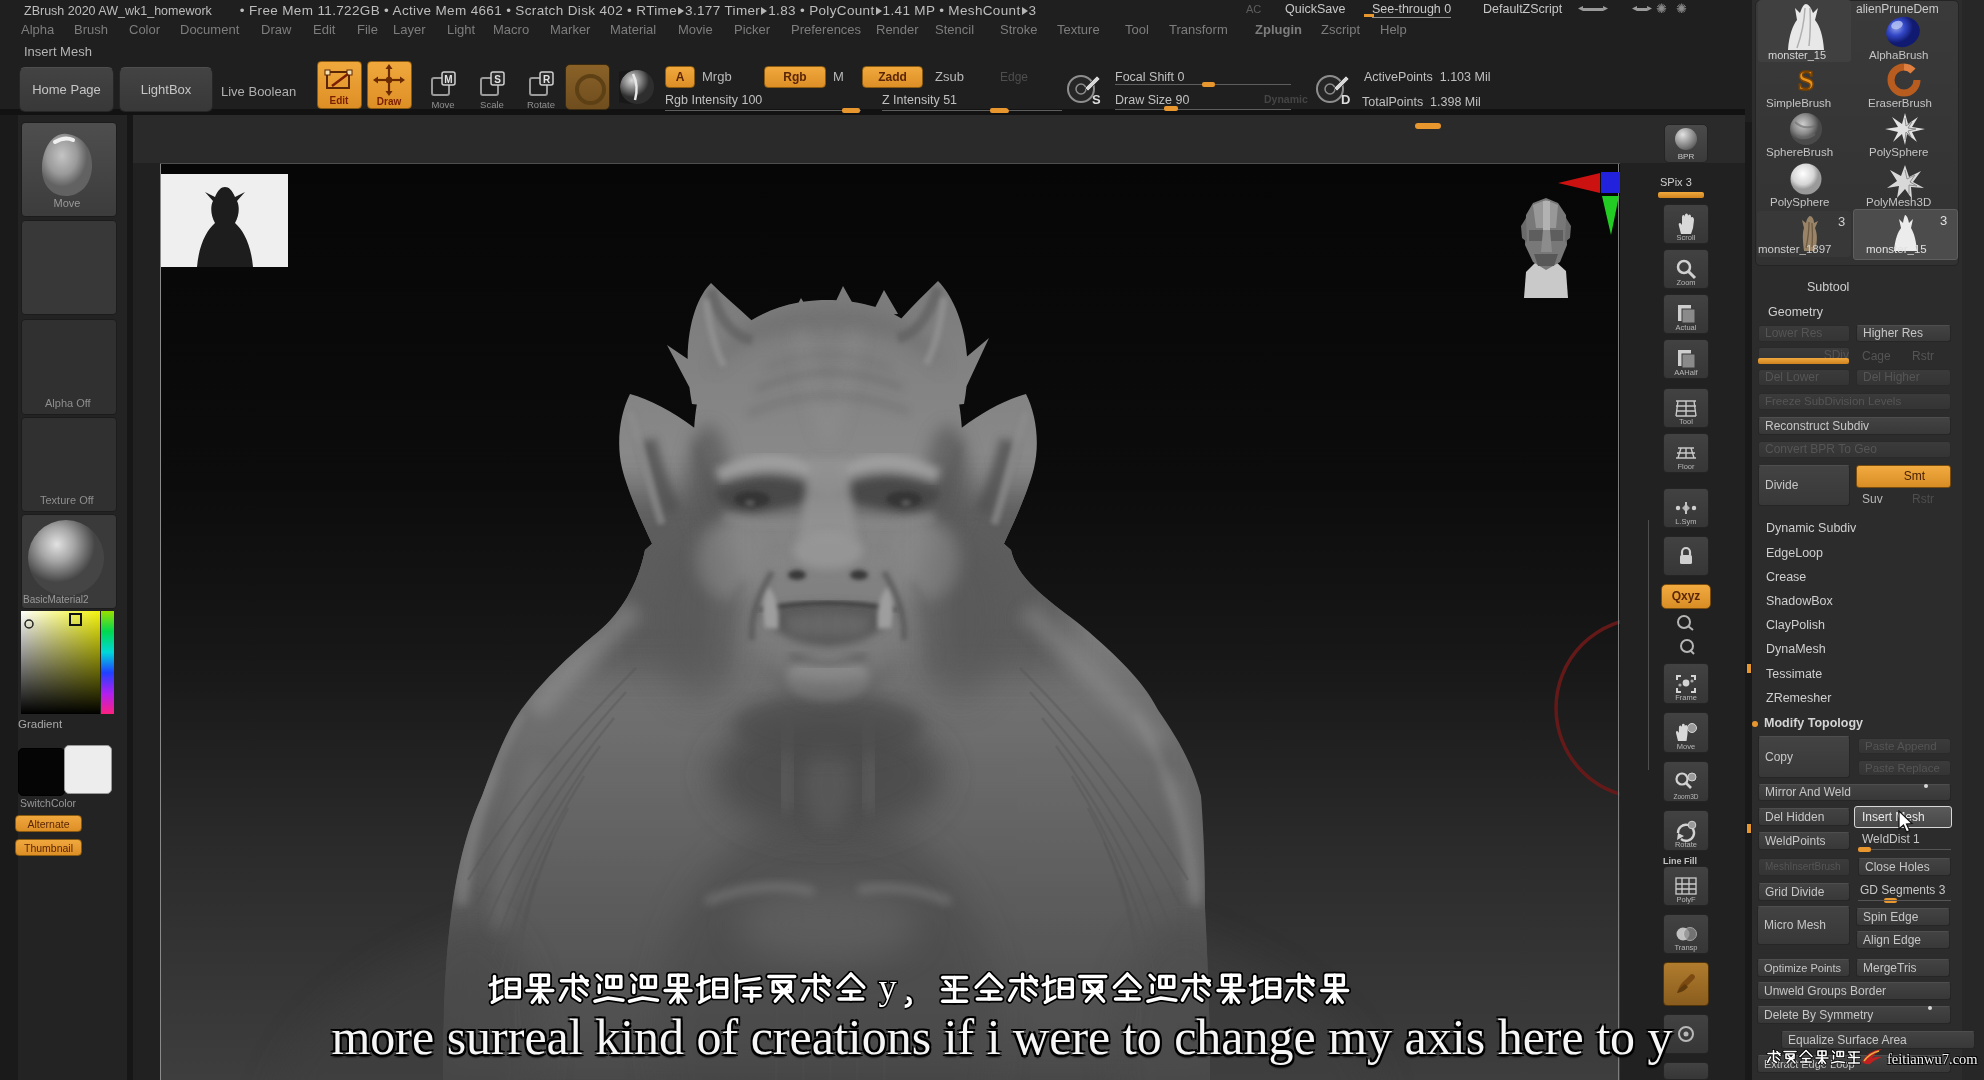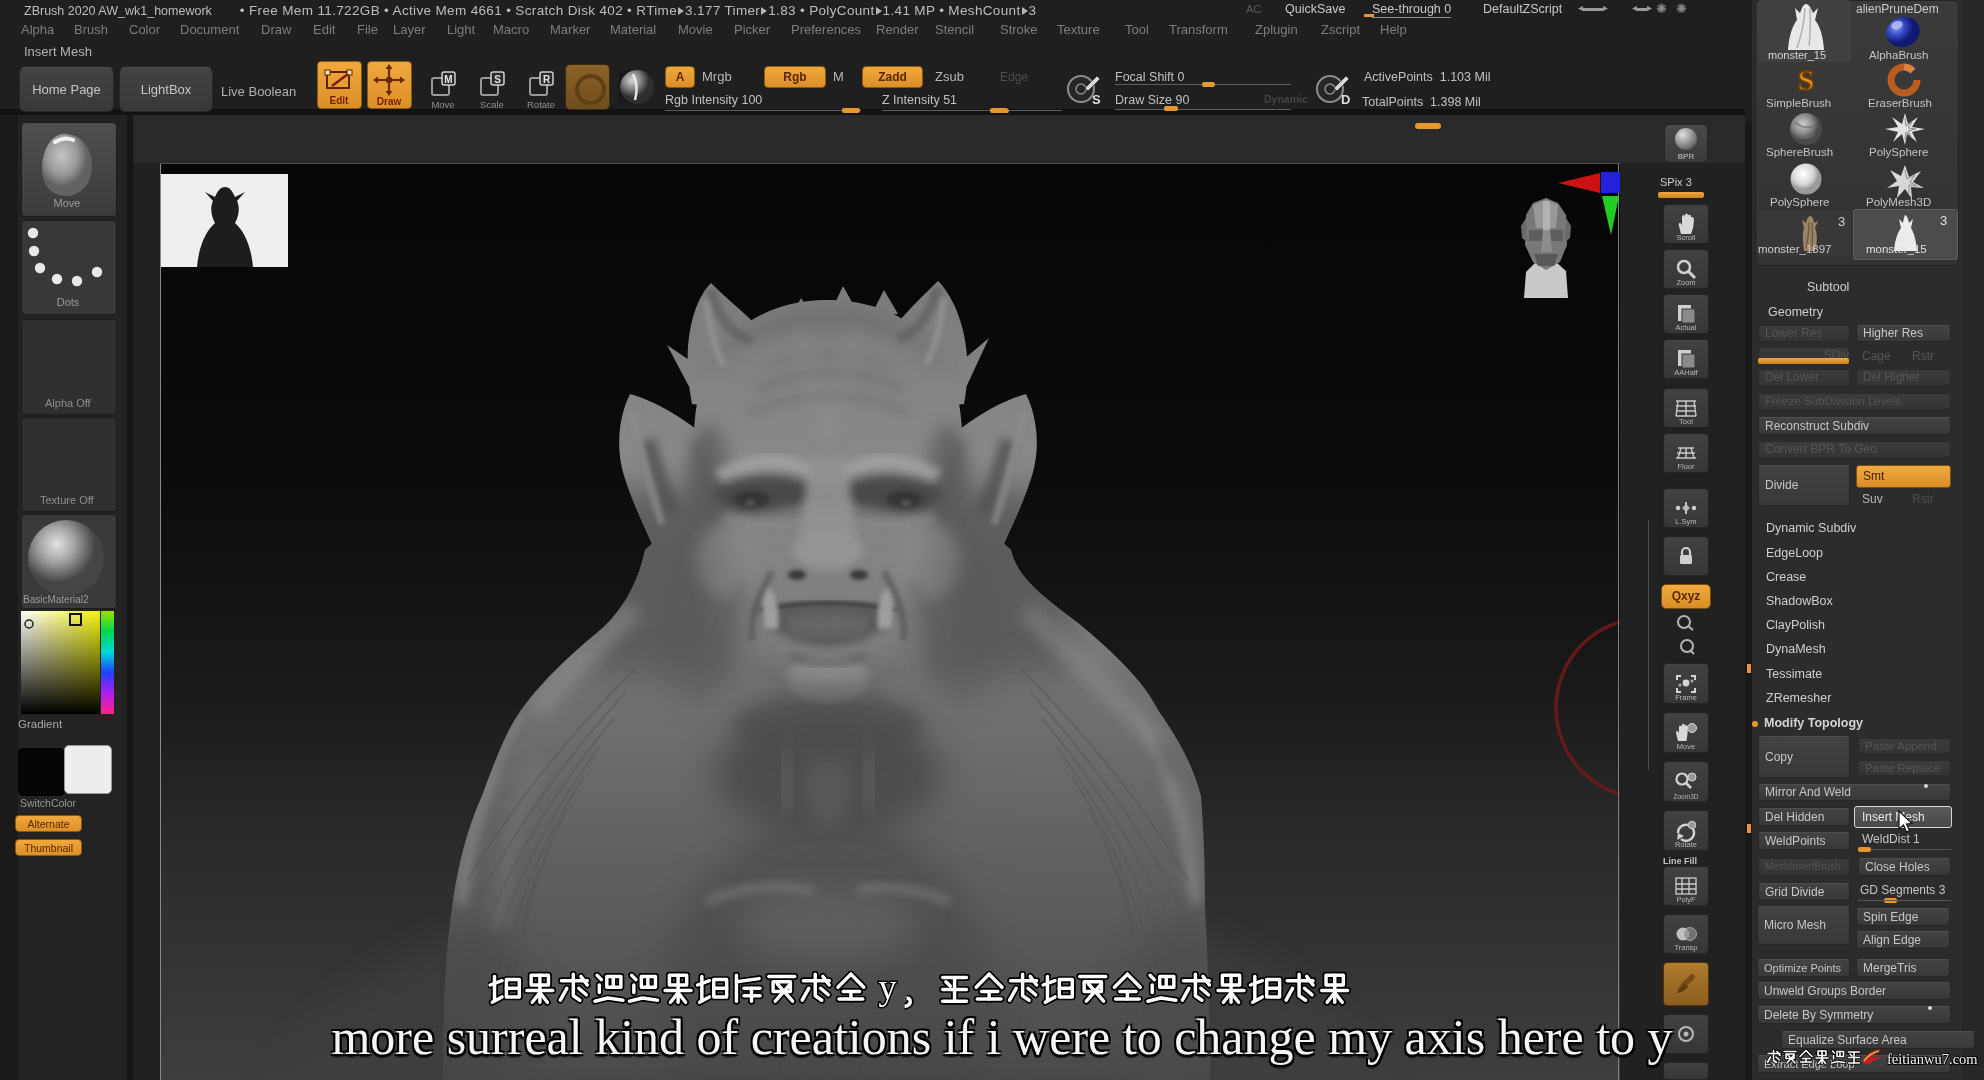--- a/index.html
+++ b/index.html
@@ -59,7 +59,7 @@
 <div class="t" style="left:1057px;top:22px;font-size:13px;color:#7d7d7d;font-weight:normal;">Texture</div>
 <div class="t" style="left:1125px;top:22px;font-size:13px;color:#7d7d7d;font-weight:normal;">Tool</div>
 <div class="t" style="left:1169px;top:22px;font-size:13px;color:#7d7d7d;font-weight:normal;">Transform</div>
-<div class="t" style="left:1255px;top:22px;font-size:13px;color:#7d7d7d;font-weight:normal;">Zplugin</div>
+<div class="t" style="left:1255px;top:22px;font-size:13px;color:#7d7d7d;font-weight:bold;">Zplugin</div>
 <div class="t" style="left:1321px;top:22px;font-size:13px;color:#7d7d7d;font-weight:normal;">Zscript</div>
 <div class="t" style="left:1380px;top:22px;font-size:13px;color:#7d7d7d;font-weight:normal;">Help</div>
 <div class="t" style="left:24px;top:44px;font-size:13px;color:#b4b4b4;font-weight:normal;">Insert Mesh</div>

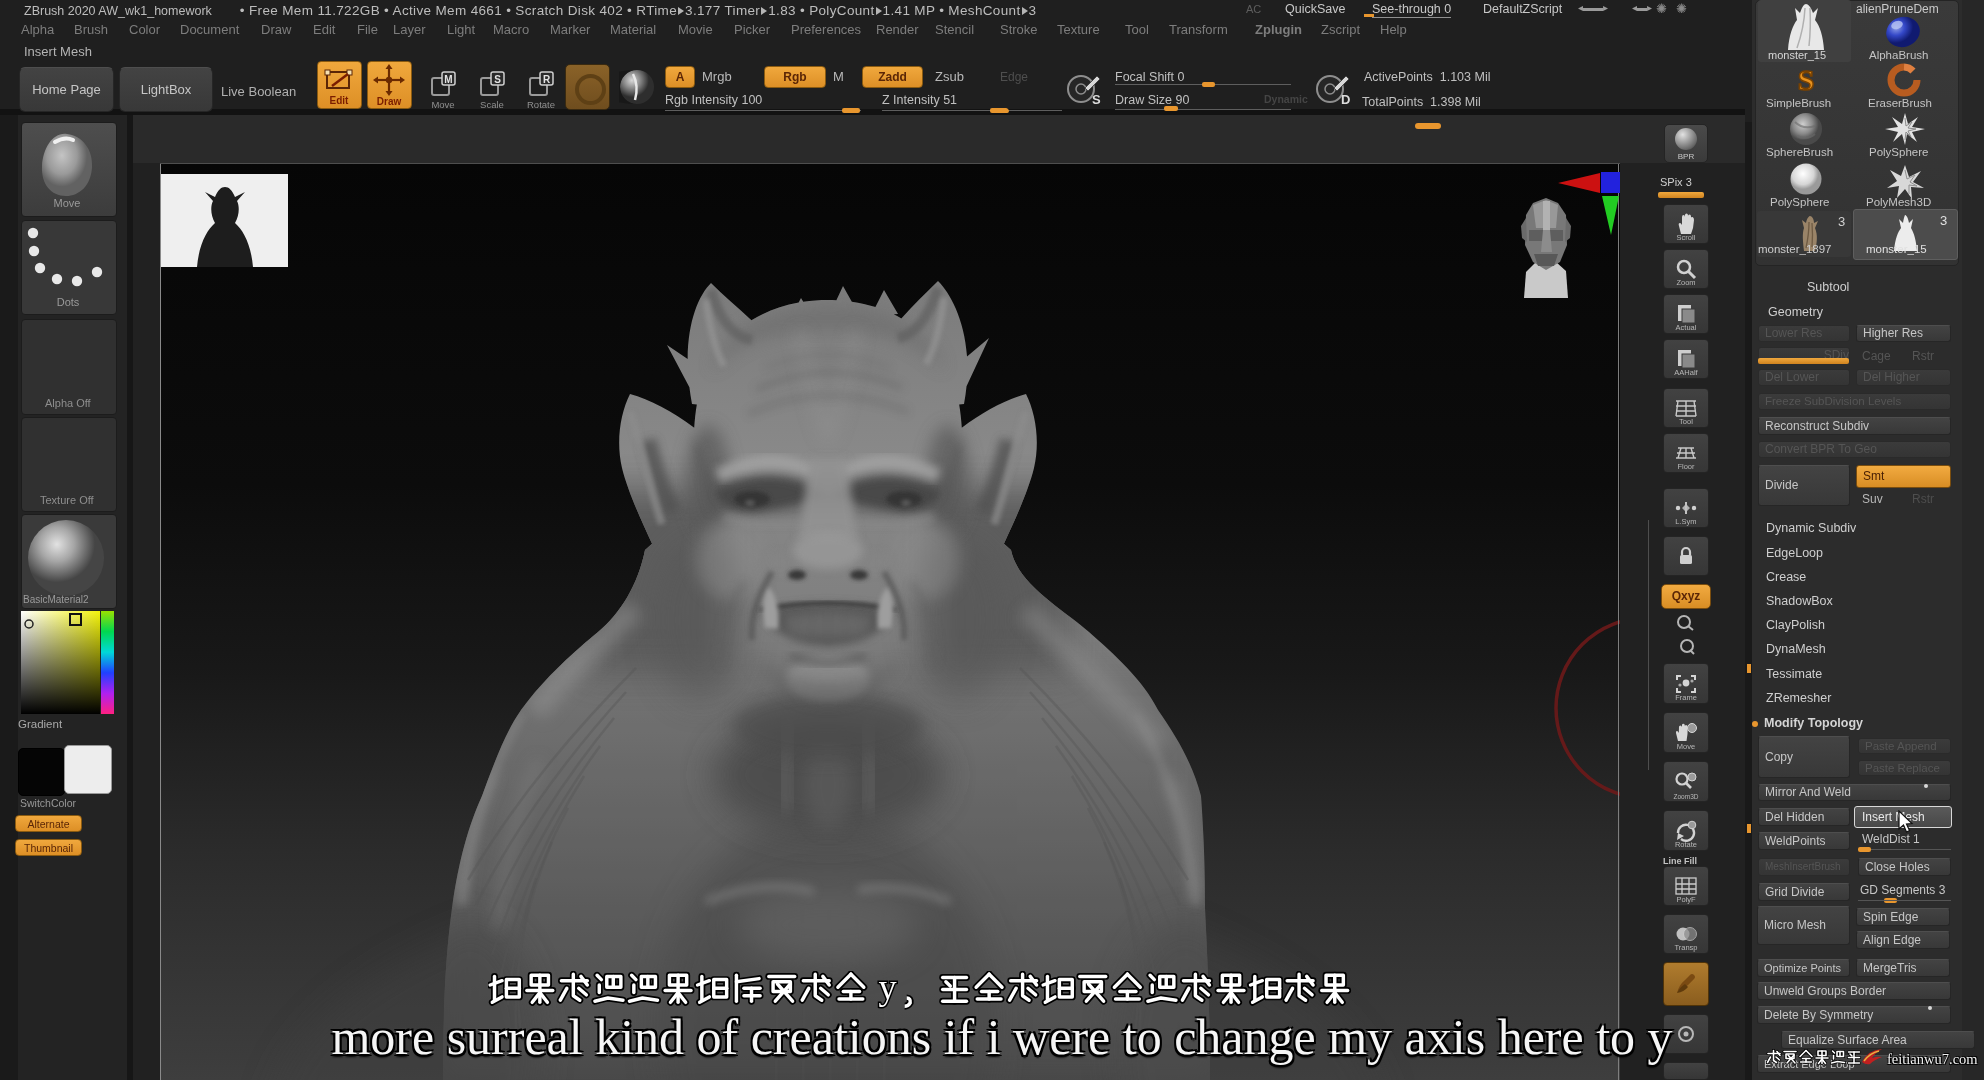--- a/index.html
+++ b/index.html
@@ -184,15 +184,6 @@
 <text x="46" y="85" font-size="11" fill="#9a9a9a" text-anchor="middle" font-family="Liberation Sans">Move</text>
       </svg></div>
 <div class="ab" style="left:21px;top:220px;width:94px;height:93px;background:#383838;border-radius:4px;border:1px solid #1c1c1c;"></div>
-<div class="ab" style="left:21px;top:220px;width:94px;height:93px;"><svg width="94" height="93">
-        <circle cx="12" cy="13" r="5.2" fill="#e8e8e8"></circle>
-        <circle cx="13" cy="31" r="5.2" fill="#e8e8e8"></circle>
-        <circle cx="19" cy="48" r="5.2" fill="#e8e8e8"></circle>
-        <circle cx="36" cy="59" r="5.2" fill="#e8e8e8"></circle>
-        <circle cx="56" cy="61" r="5.2" fill="#e8e8e8"></circle>
-        <circle cx="76" cy="52" r="5.2" fill="#e8e8e8"></circle>
-        <text x="47" y="86" font-size="11" fill="#9a9a9a" text-anchor="middle" font-family="Liberation Sans">Dots</text>
-      </svg></div>
 <div class="ab" style="left:21px;top:319px;width:94px;height:94px;background:#303030;border-radius:4px;border:1px solid #1c1c1c;"></div>
 <div class="t" style="left:45px;top:397px;font-size:11px;color:#8e8e8e;font-weight:normal;">Alpha Off</div>
 <div class="ab" style="left:21px;top:417px;width:94px;height:93px;background:#303030;border-radius:4px;border:1px solid #1c1c1c;"></div>

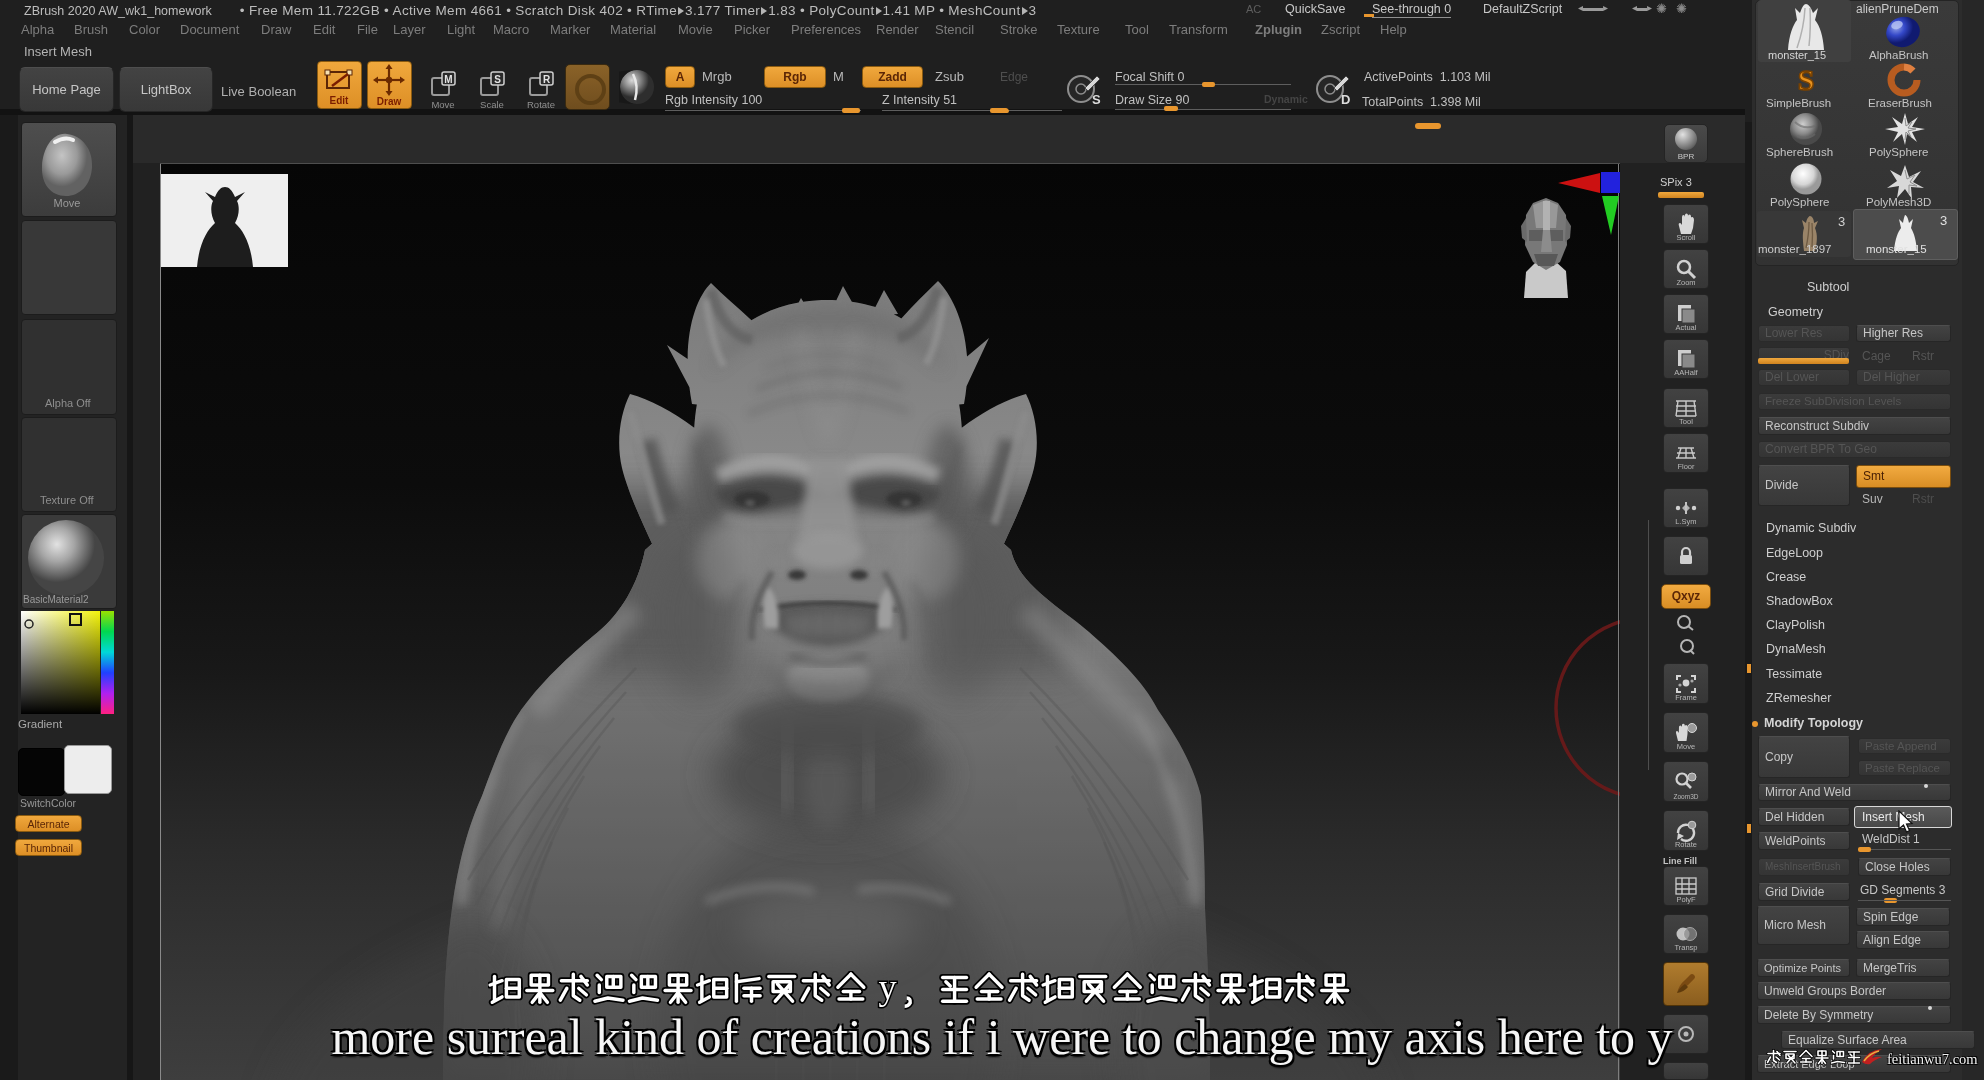--- a/index.html
+++ b/index.html
@@ -693,7 +693,7 @@
 <div class="btn" style="left:1758px;top:417px;width:193px;height:18px;line-height:16px;font-size:12px;">Reconstruct Subdiv</div>
 <div class="btnd" style="left:1758px;top:441px;width:193px;height:17px;line-height:15px;font-size:12px;">Convert BPR To Geo</div>
 <div class="btn" style="left:1758px;top:465px;width:92px;height:41px;line-height:39px;font-size:12px;">Divide</div>
-<div class="ab" style="left:1856px;top:465px;width:95px;height:23px;background:linear-gradient(#f2ab41,#d88d24);border:1px solid #7a4d0e;border-radius:3px;box-sizing:border-box;text-align:left;padding-left:6px;line-height:21px;font-size:12px;color:#4a2004;">Smt</div>
+<div class="ab" style="left:1856px;top:465px;width:95px;height:23px;background:linear-gradient(#f2ab41,#d88d24);border:1px solid #7a4d0e;border-radius:3px;box-sizing:border-box;text-align:center;padding-left:22px;line-height:21px;font-size:12px;color:#4a2004;">Smt</div>
 <div class="t" style="left:1862px;top:492px;font-size:12px;color:#b8b8b8;font-weight:normal;">Suv</div>
 <div class="t" style="left:1912px;top:492px;font-size:12px;color:#4e4e4e;font-weight:normal;">Rstr</div>
 <div class="t" style="left:1766px;top:521px;font-size:12.5px;color:#cfcfcf;font-weight:normal;">Dynamic Subdiv</div>

